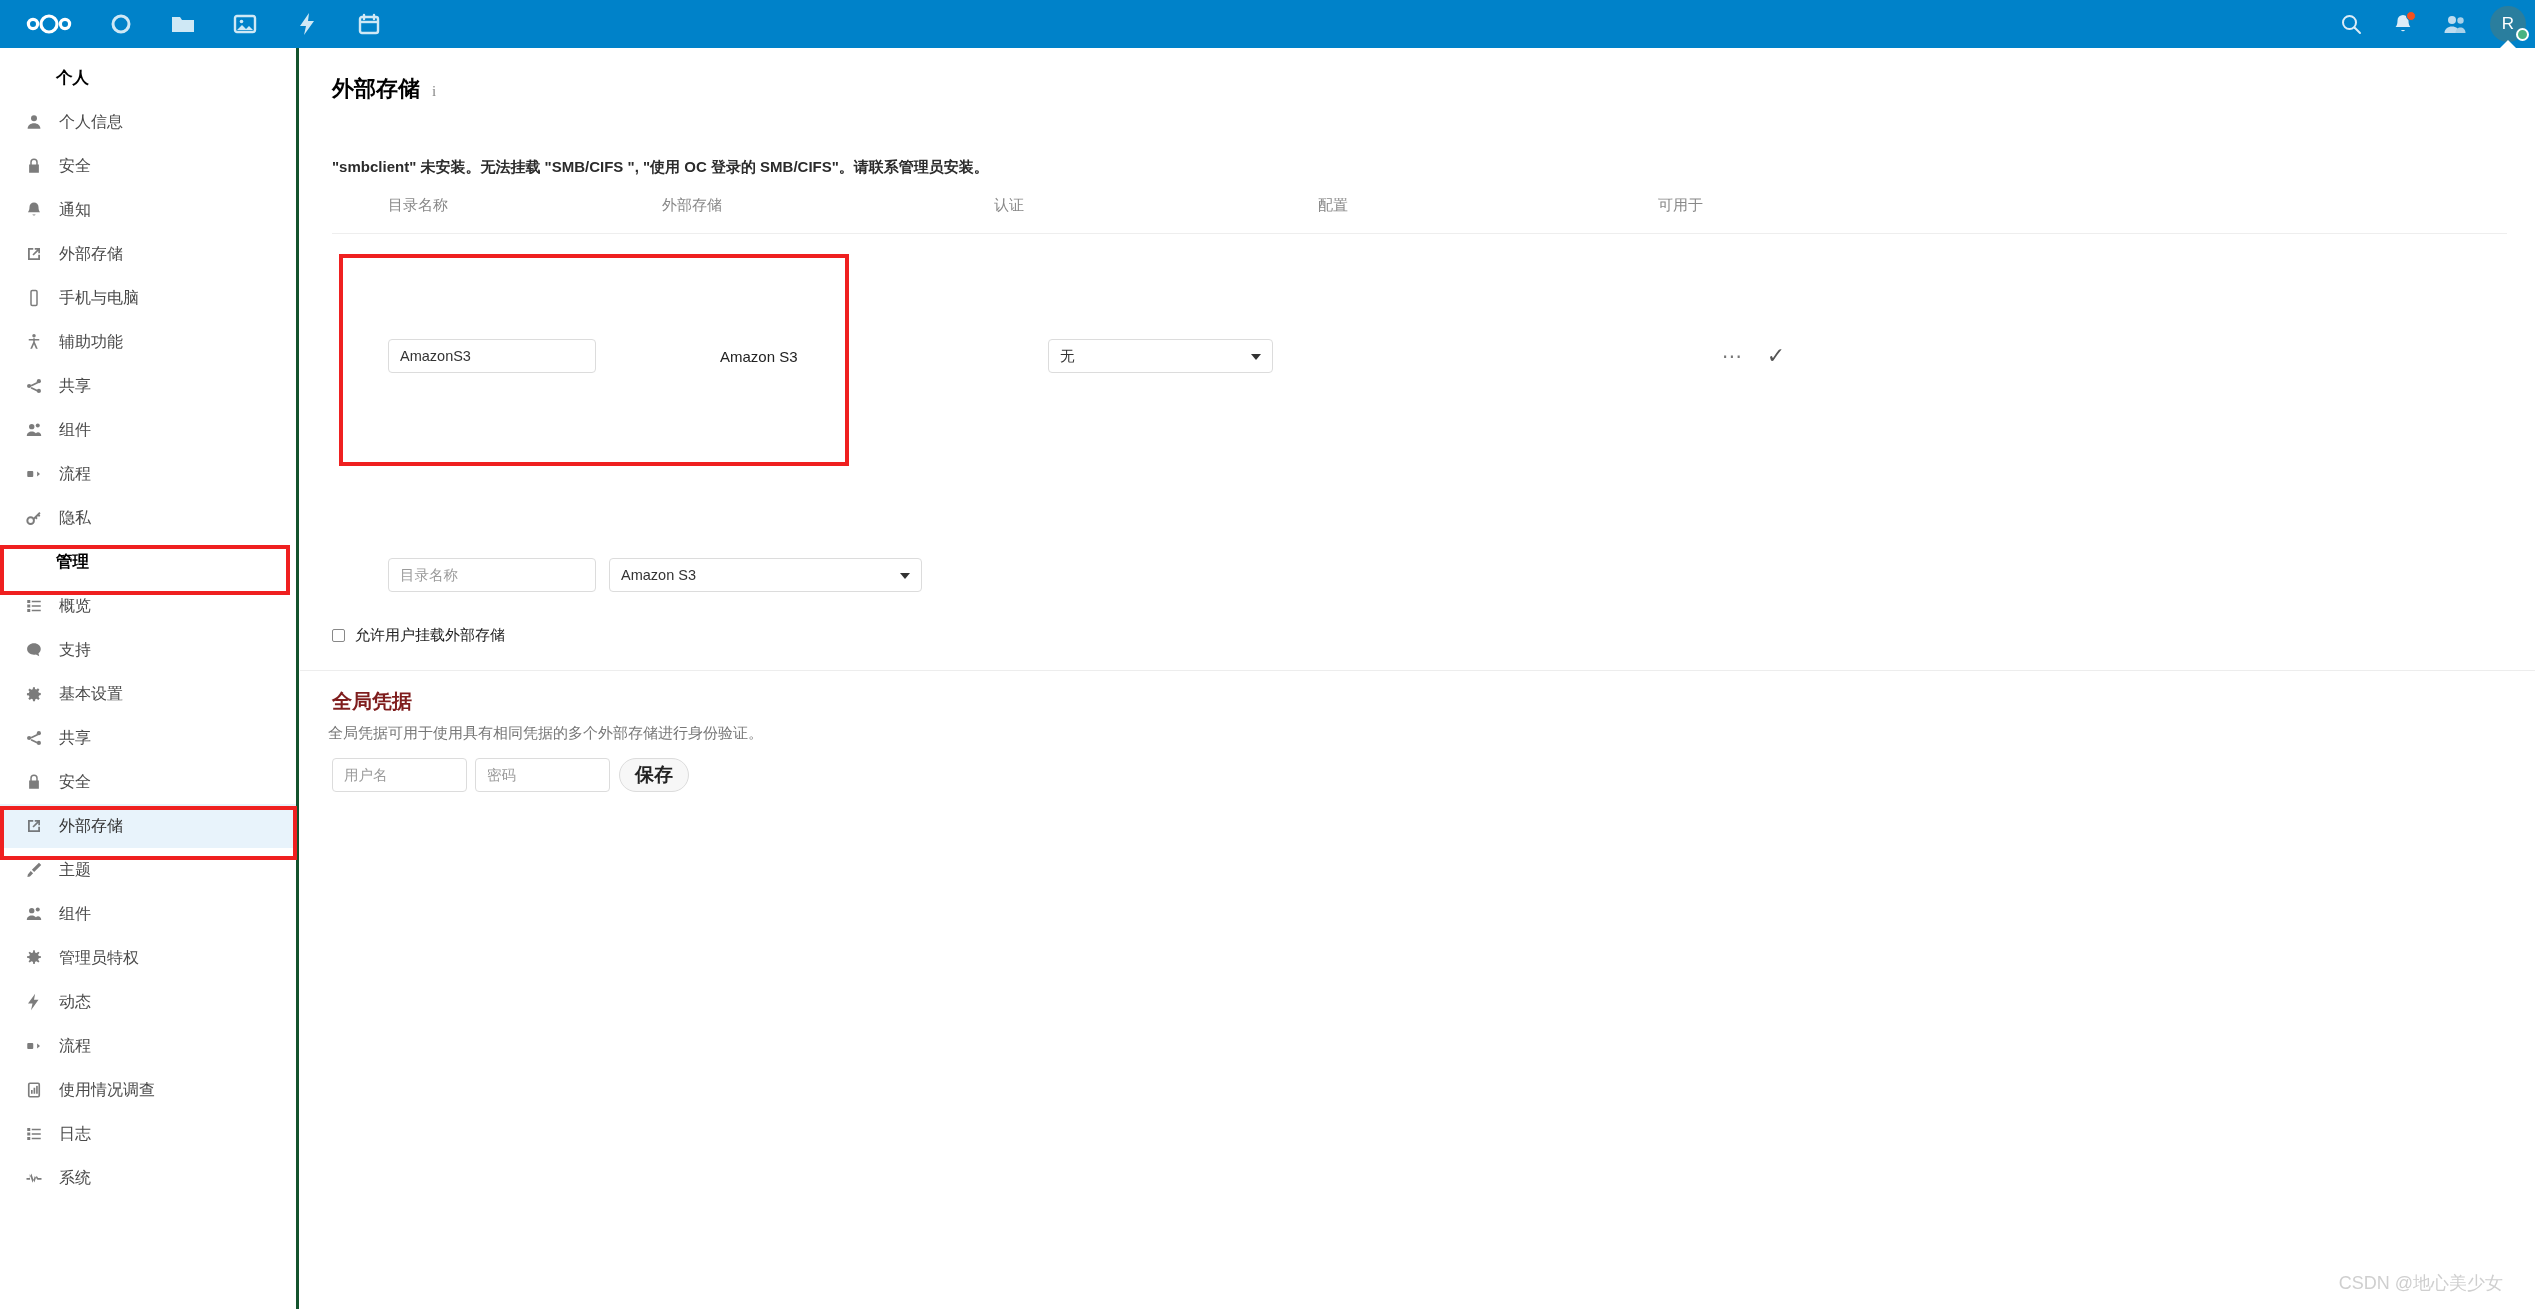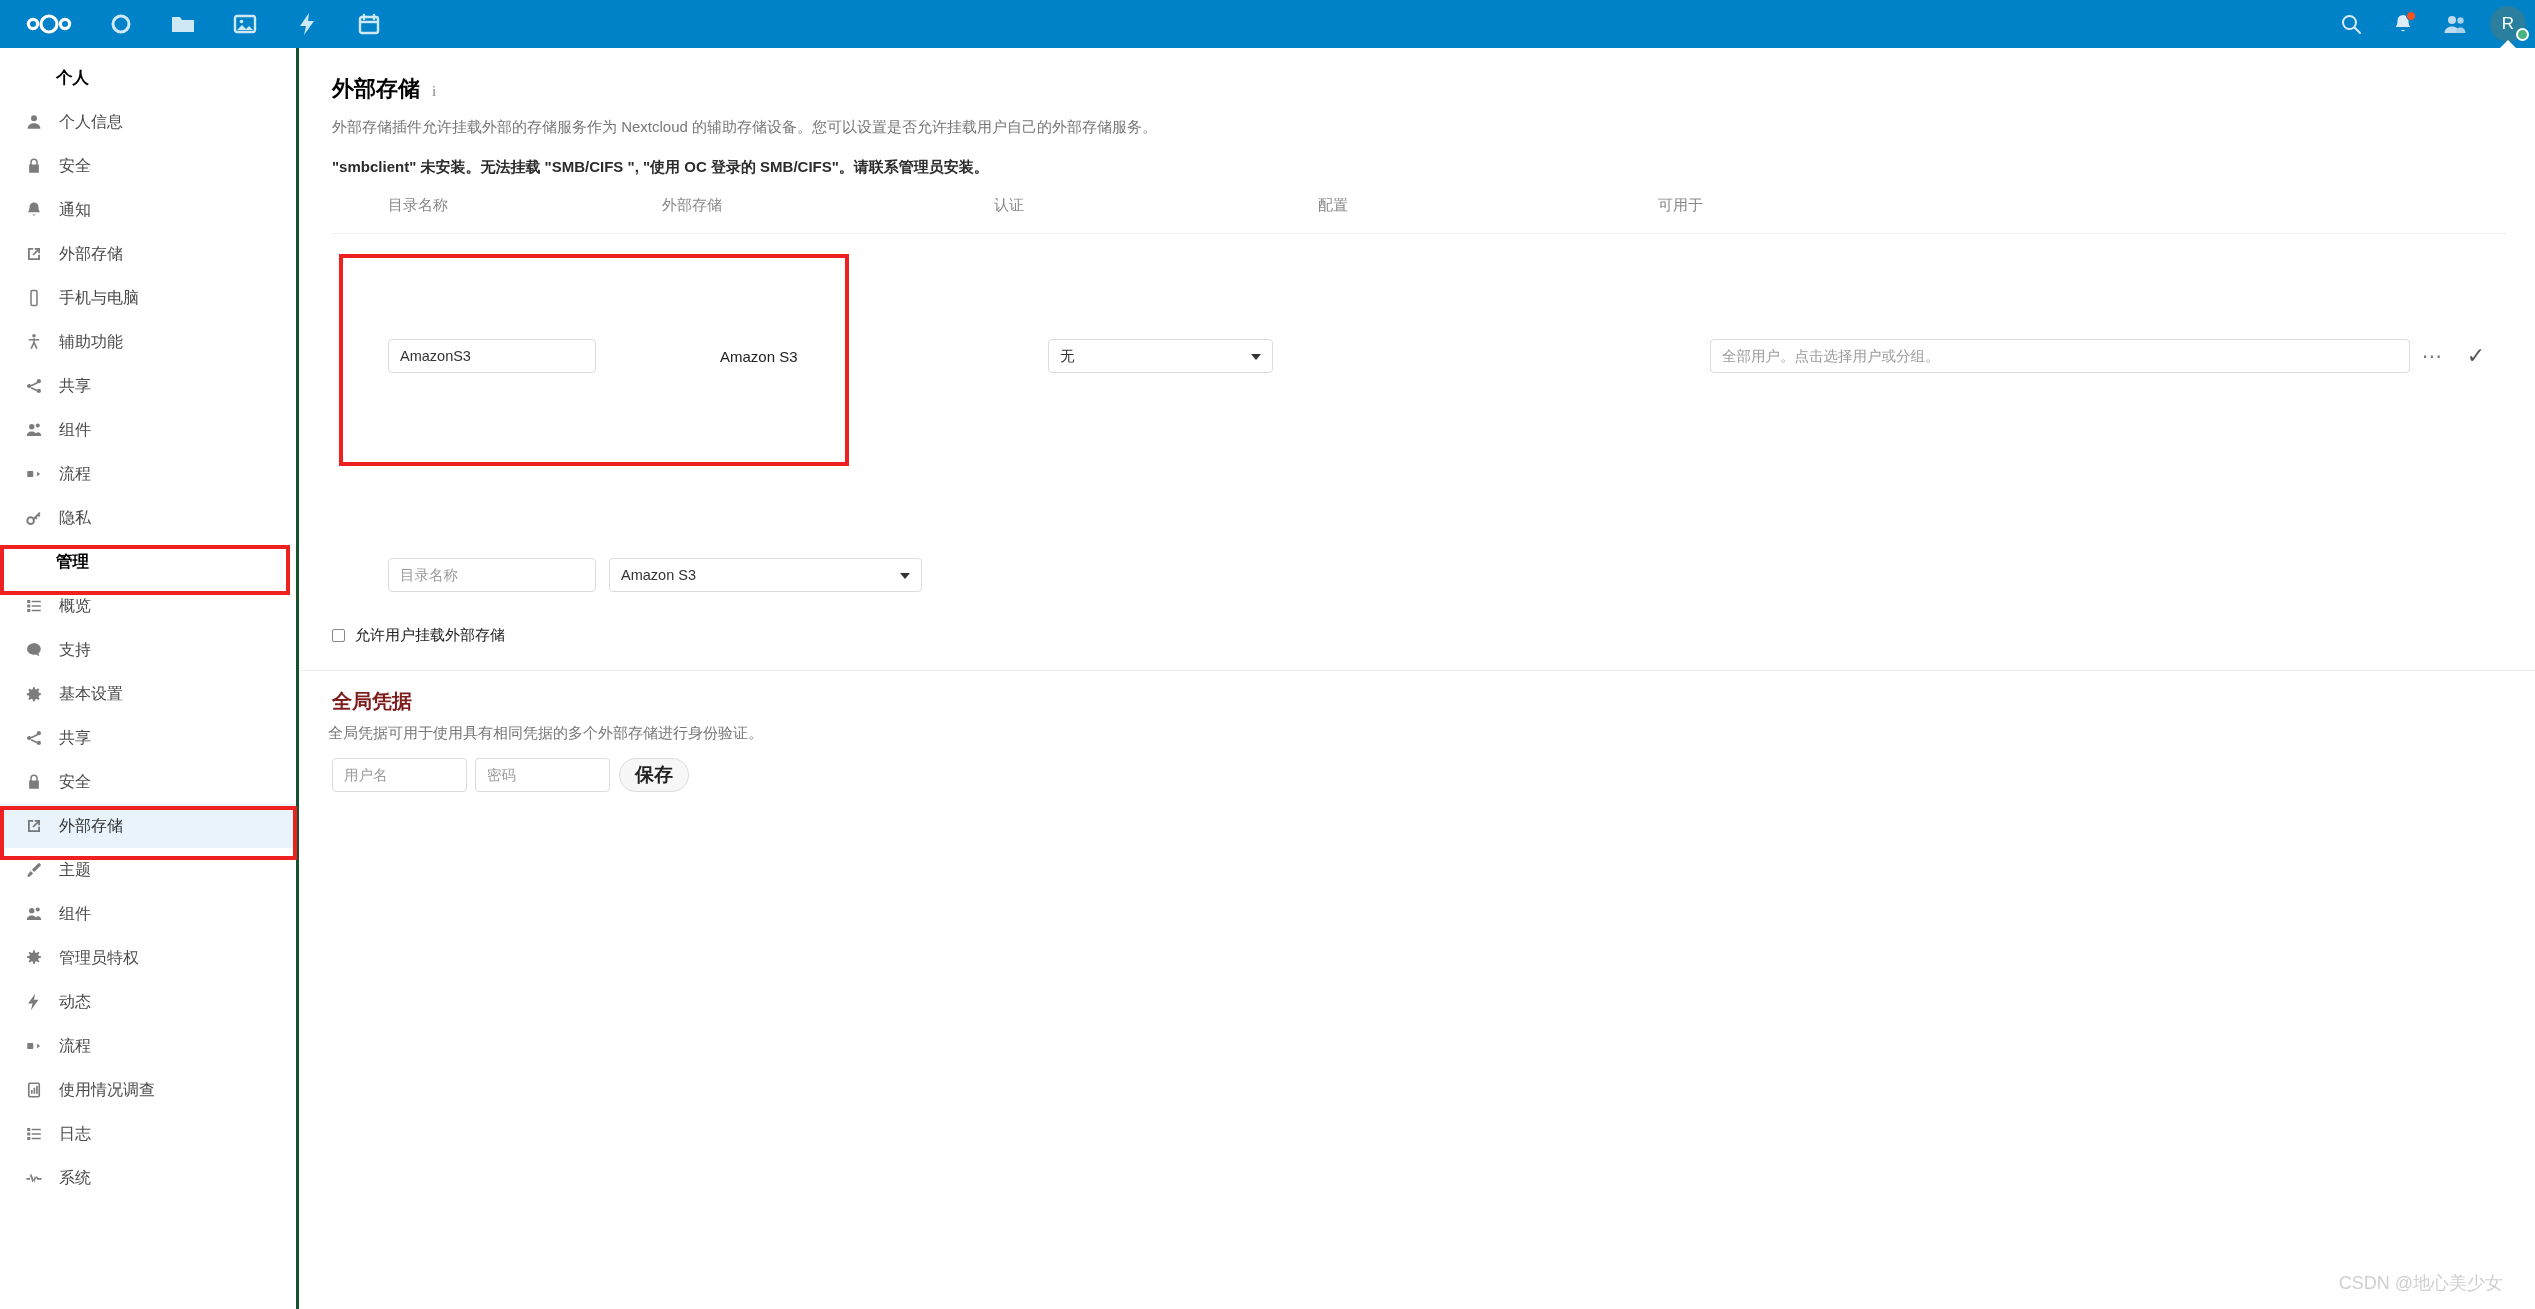--- a/index.html
+++ b/index.html
@@ -551,7 +551,6 @@
     <span class="info-icon">i</span>
   </div>
 
-  <div class="desc-line desc-1">外部存储插件允许挂载外部的存储服务作为 Nextcloud 的辅助存储设备。您可以设置是否允许挂载用户自己的外部存储服务。</div>
   <div class="desc-line desc-2">"smbclient" 未安装。无法挂载 "SMB/CIFS ", "使用 OC 登录的 SMB/CIFS"。请联系管理员安装。</div>
 
   <div class="tbl">

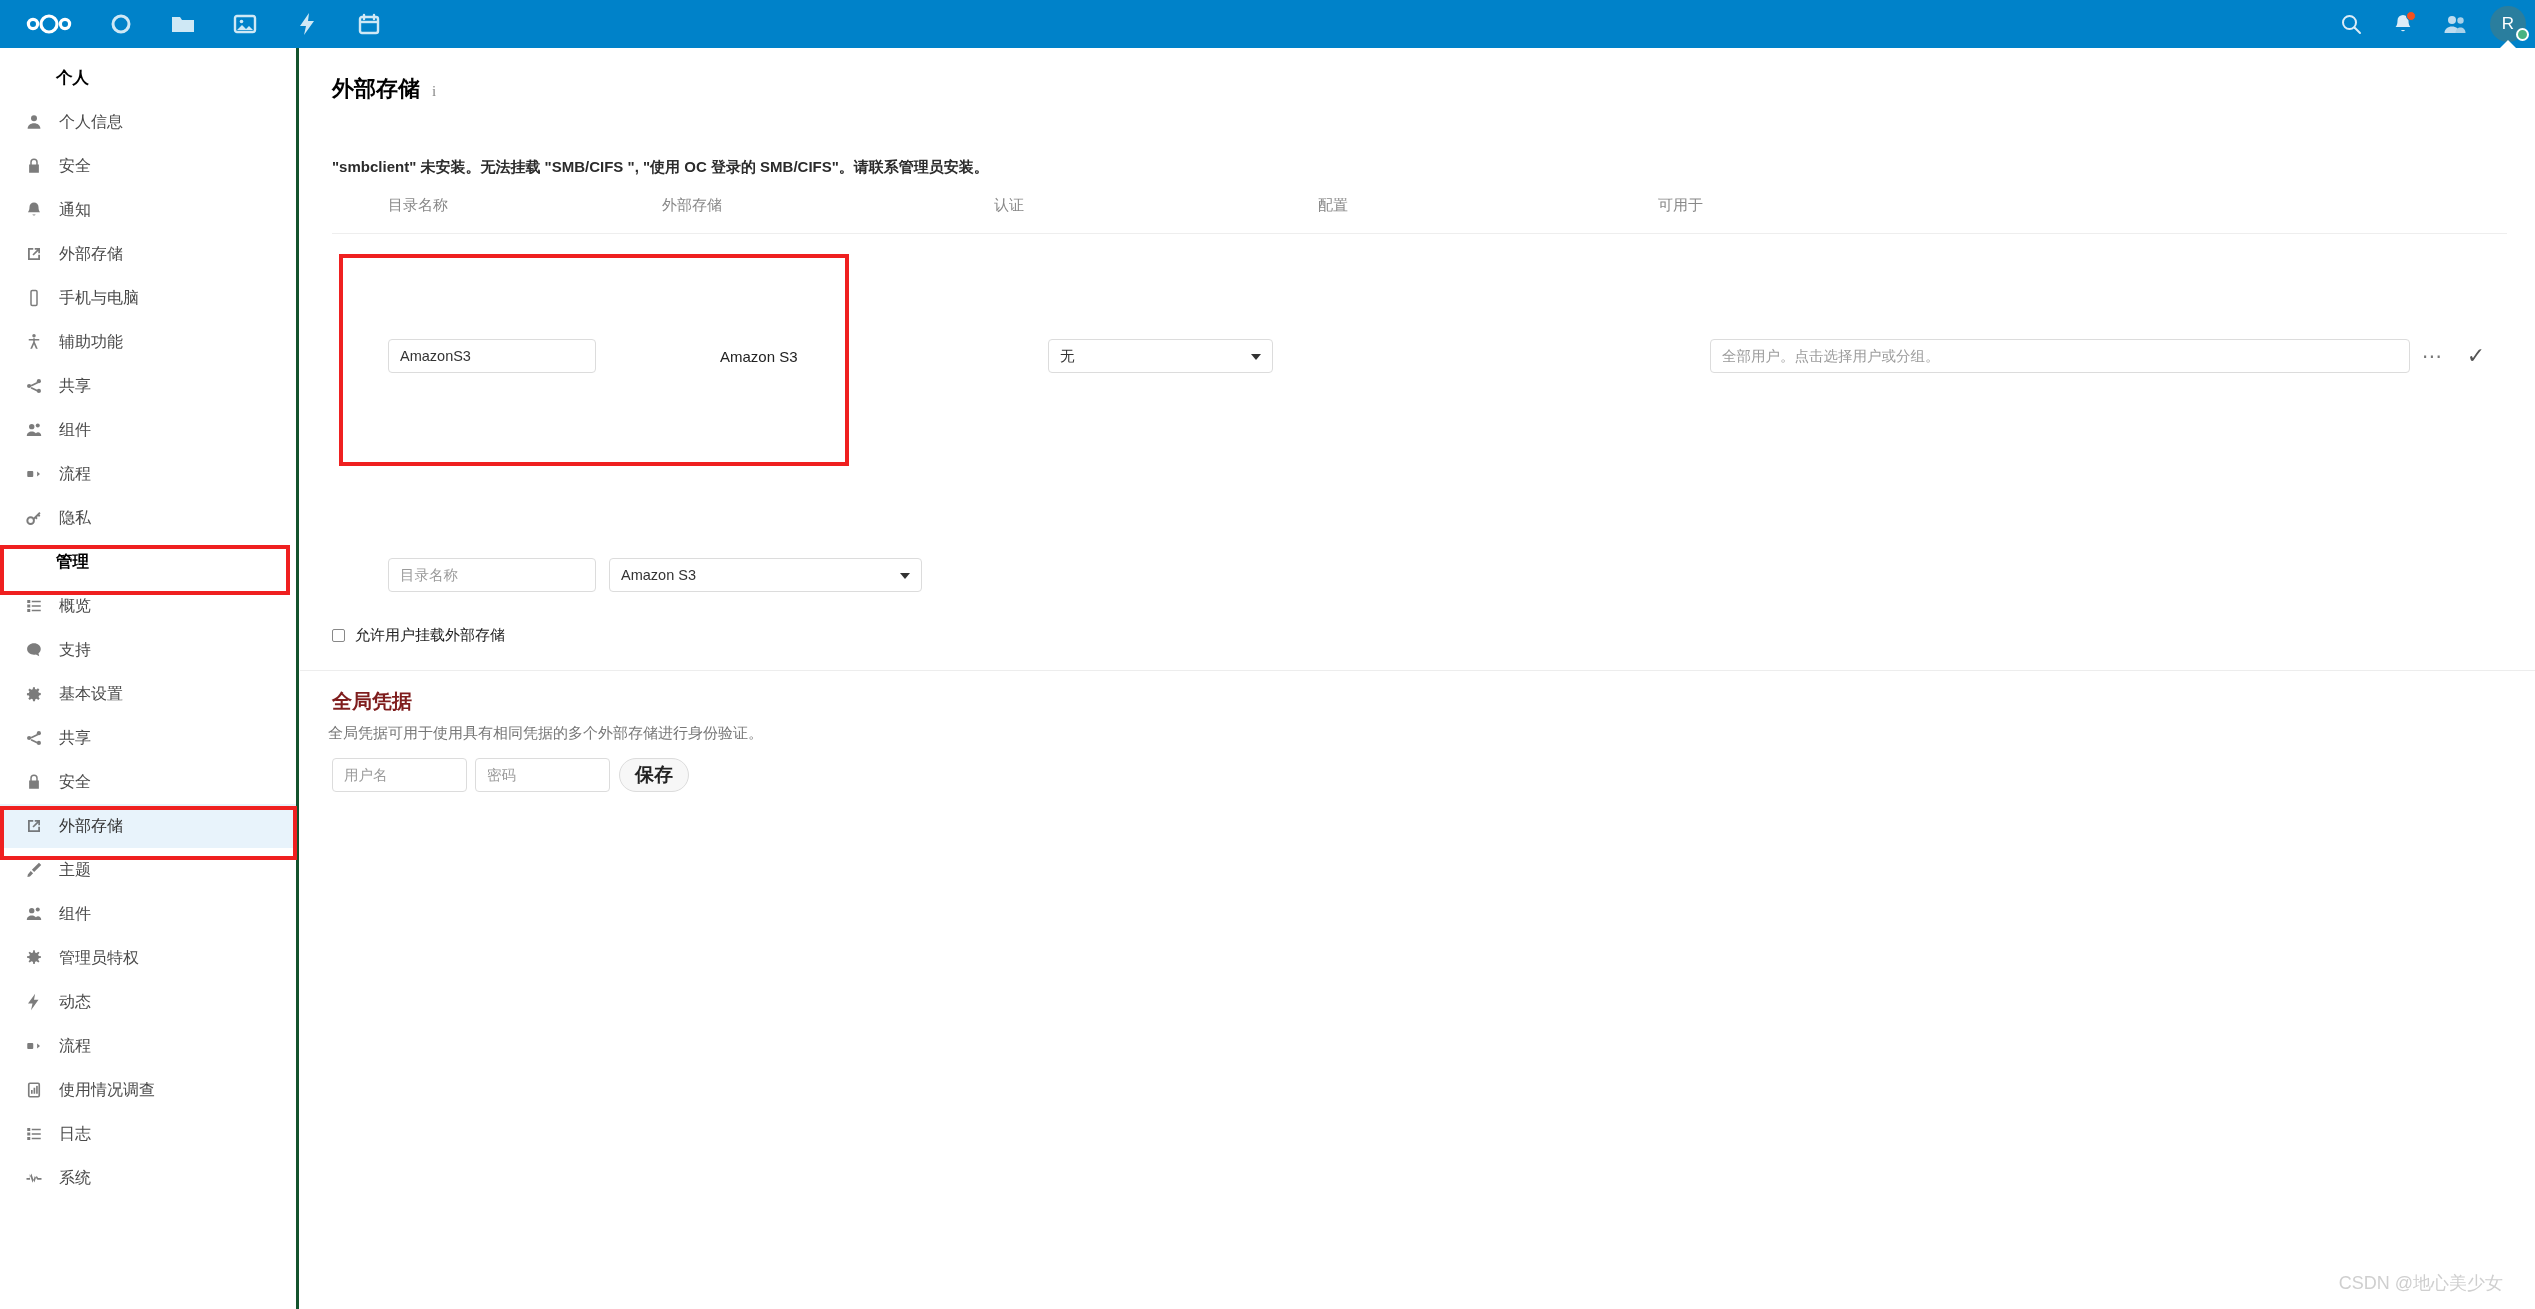--- a/index.html
+++ b/index.html
@@ -579,7 +579,6 @@
 
 
       <div class="cell-avail">
-        <input class="inp inp-avail" type="text" placeholder="全部用户。点击选择用户或分组。" style="">
         <div class="dots-btn">⋯</div>
         <div class="check-btn">✓</div>
       </div>

